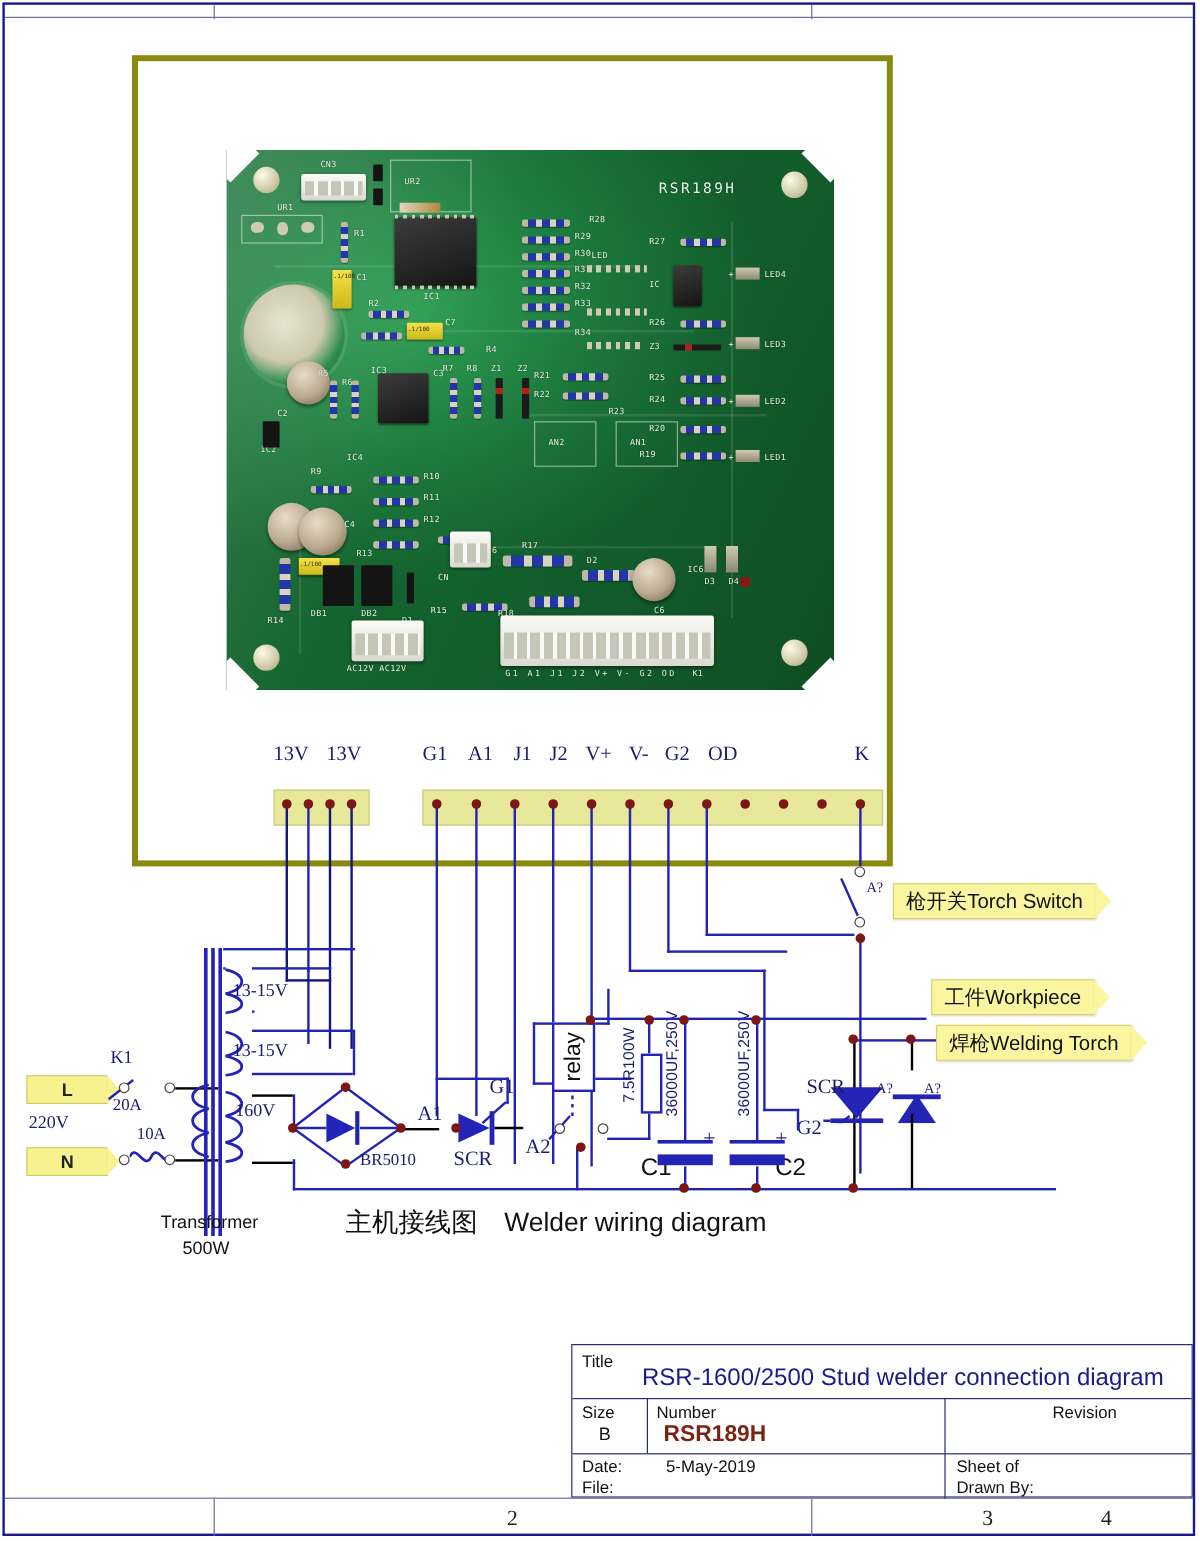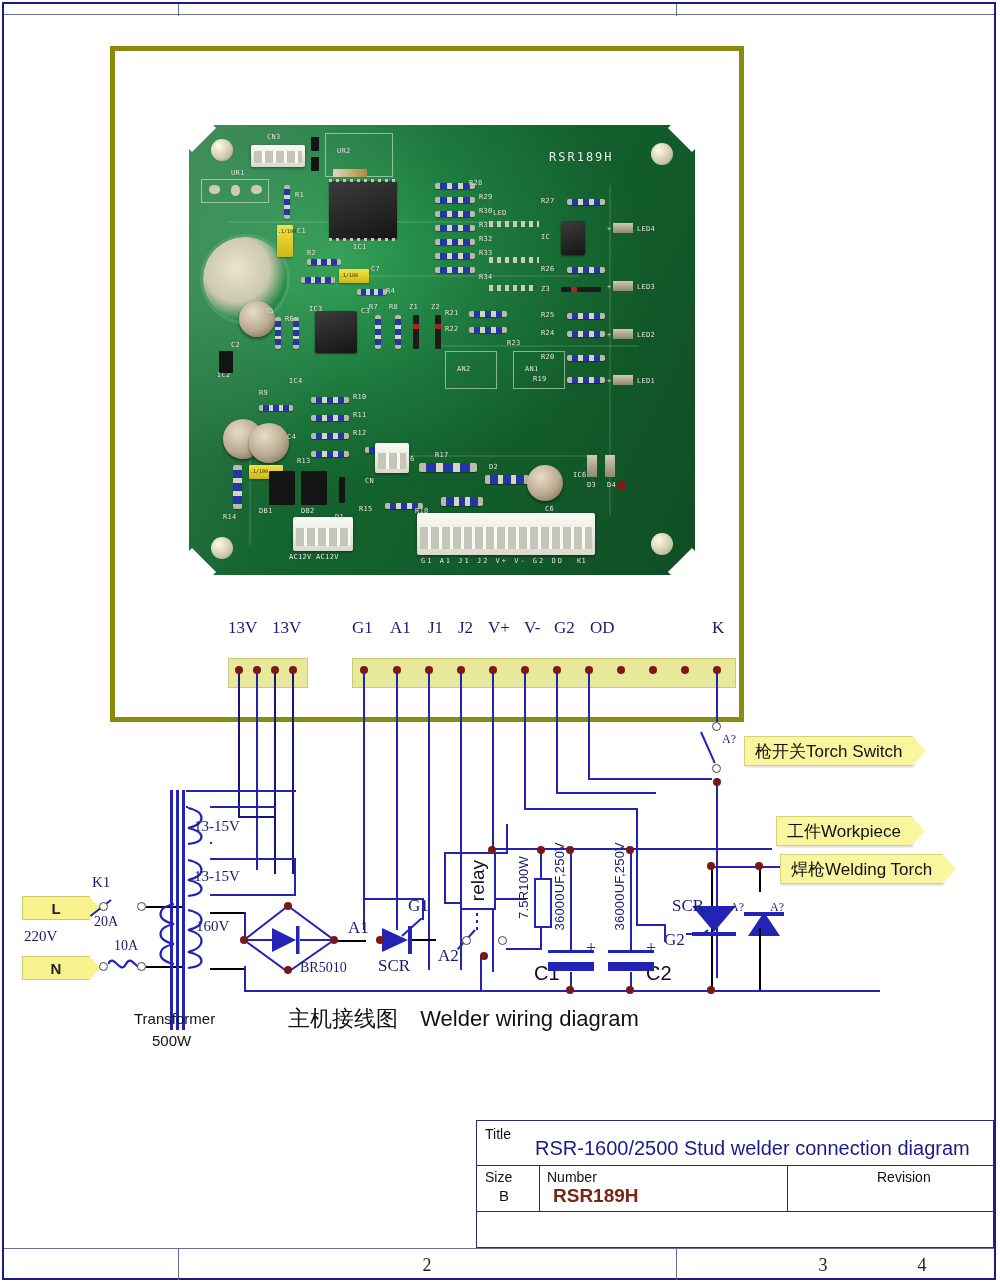--- a/index.html
+++ b/index.html
@@ -204,7 +204,7 @@
   <div class="silk" style="left:164px;top:118px">IC1</div>
 
   <div class="res" style="left:246px;top:58px;width:40px"></div>
-    <div class="silk" style="left:280px;top:54px">R28</div>
+    <div class="silk" style="left:302px;top:54px">R28</div>
   <div class="res" style="left:246px;top:72px;width:40px"></div>
     <div class="silk" style="left:290px;top:68px">R29</div>
   <div class="res" style="left:246px;top:86px;width:40px"></div>

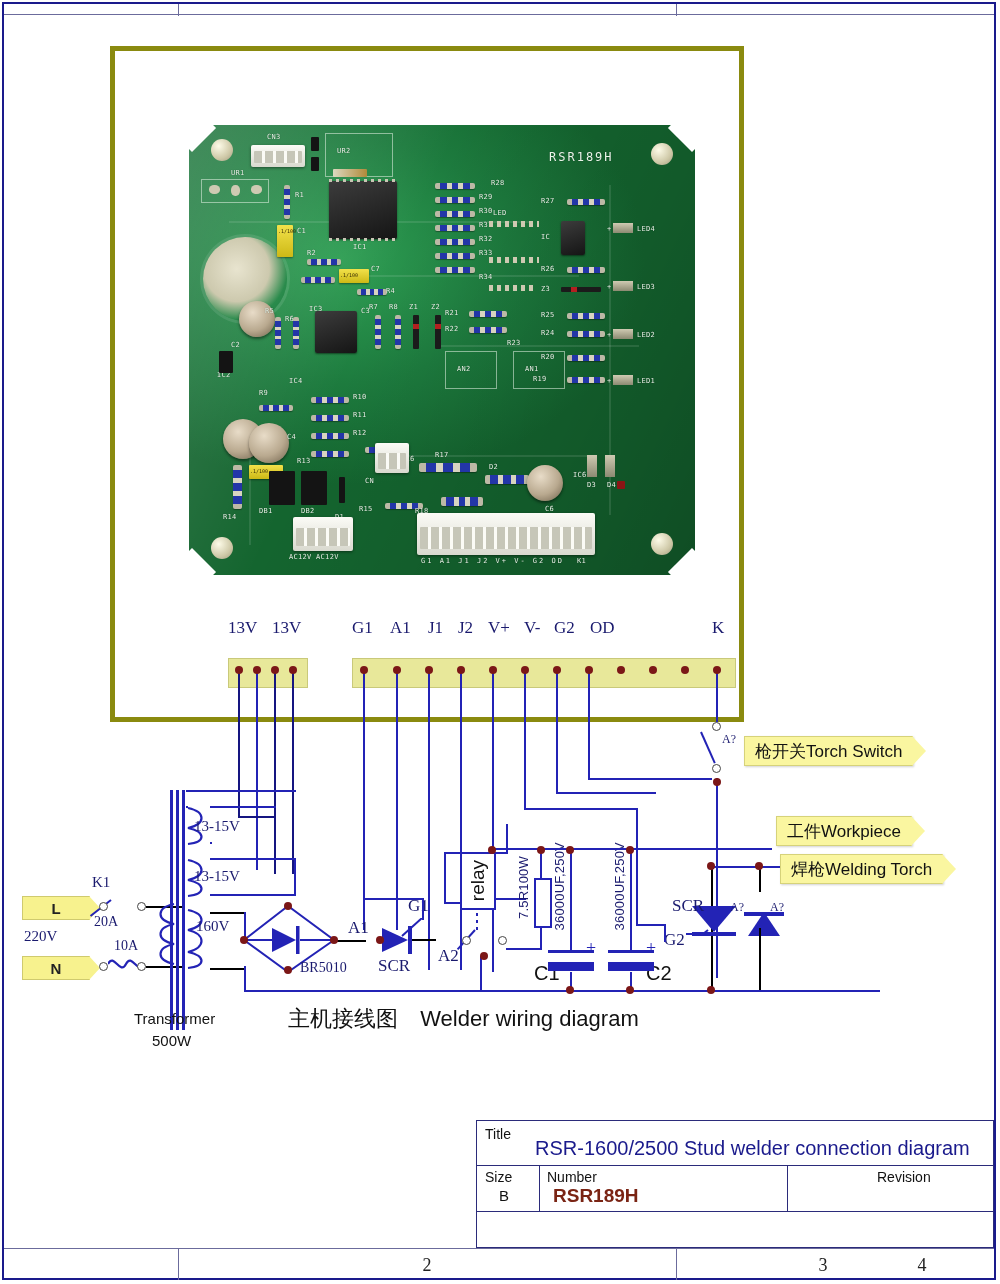--- a/index.html
+++ b/index.html
@@ -225,7 +225,7 @@
     </div>
   <div class="silk" style="left:182px;top:140px">C7</div>
   <div class="res" style="left:168px;top:164px;width:30px"></div>
-    <div class="silk" style="left:197px;top:162px">R4</div>
+    <div class="silk" style="left:216px;top:162px">R4</div>
   <div class="res" style="left:112px;top:152px;width:34px"></div>
 
   <div class="silk" style="left:304px;top:84px">LED</div>

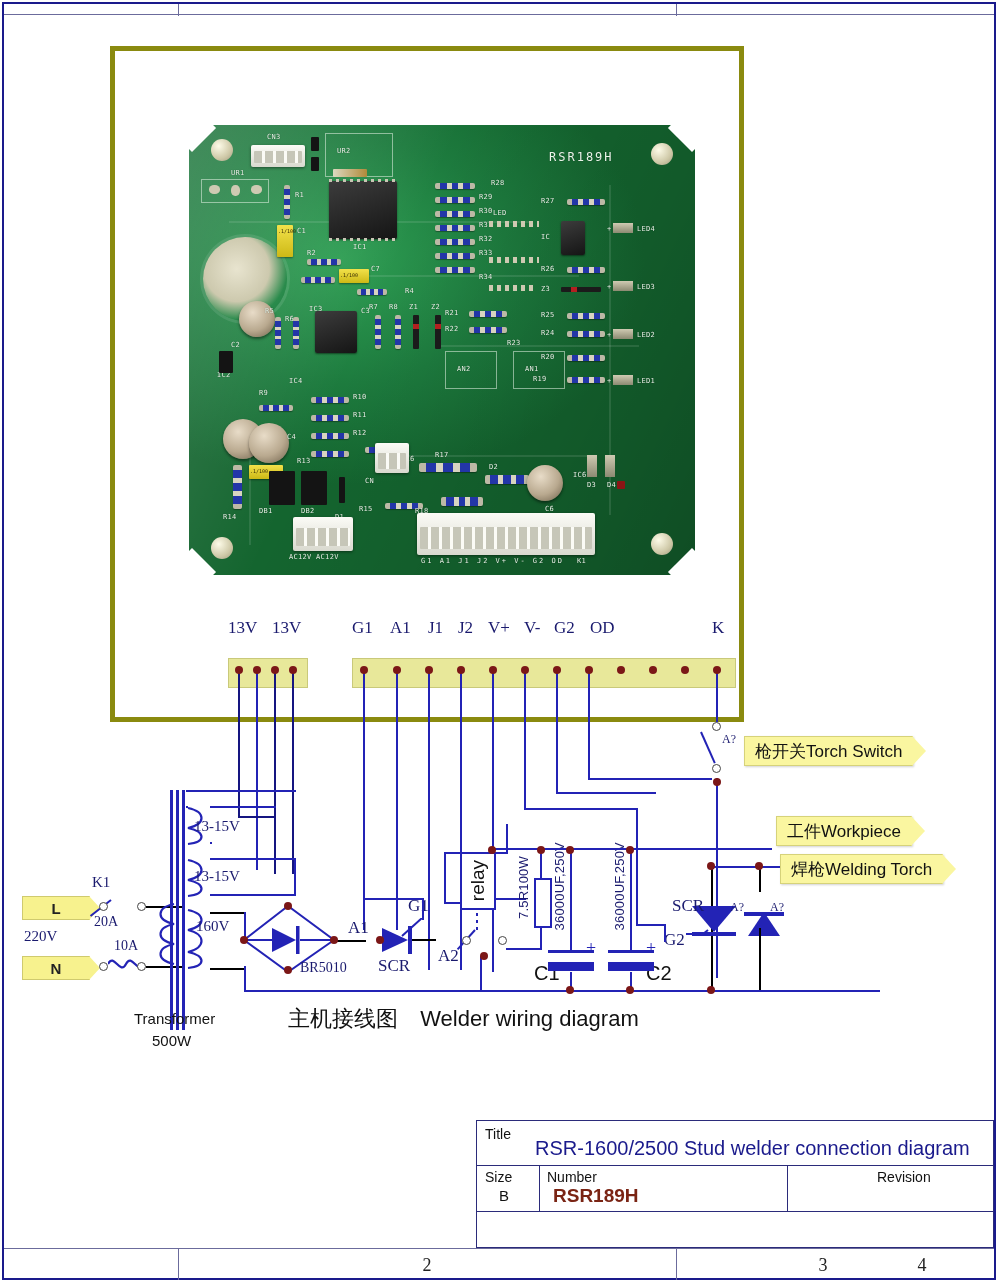--- a/index.html
+++ b/index.html
@@ -617,6 +617,15 @@
     <div class="cap" style="left:400px;top:4px">Revision</div>
     <div class="cap" style="left:400px;top:24px"></div>
   </div>
+  <div class="r3">
+    <div class="vsep" style="left:310px;top:0;bottom:0;height:38px"></div>
+    <div class="cap" style="left:8px;top:3px">Date:</div>
+    <div class="cap" style="left:78px;top:3px">5-May-2019</div>
+    <div class="cap" style="left:8px;top:20px">File:</div>
+    <div class="cap" style="left:78px;top:20px"></div>
+    <div class="cap" style="left:320px;top:3px">Sheet    of</div>
+    <div class="cap" style="left:320px;top:20px">Drawn By:</div>
+  </div>
 </div>
 
 </body></html>

